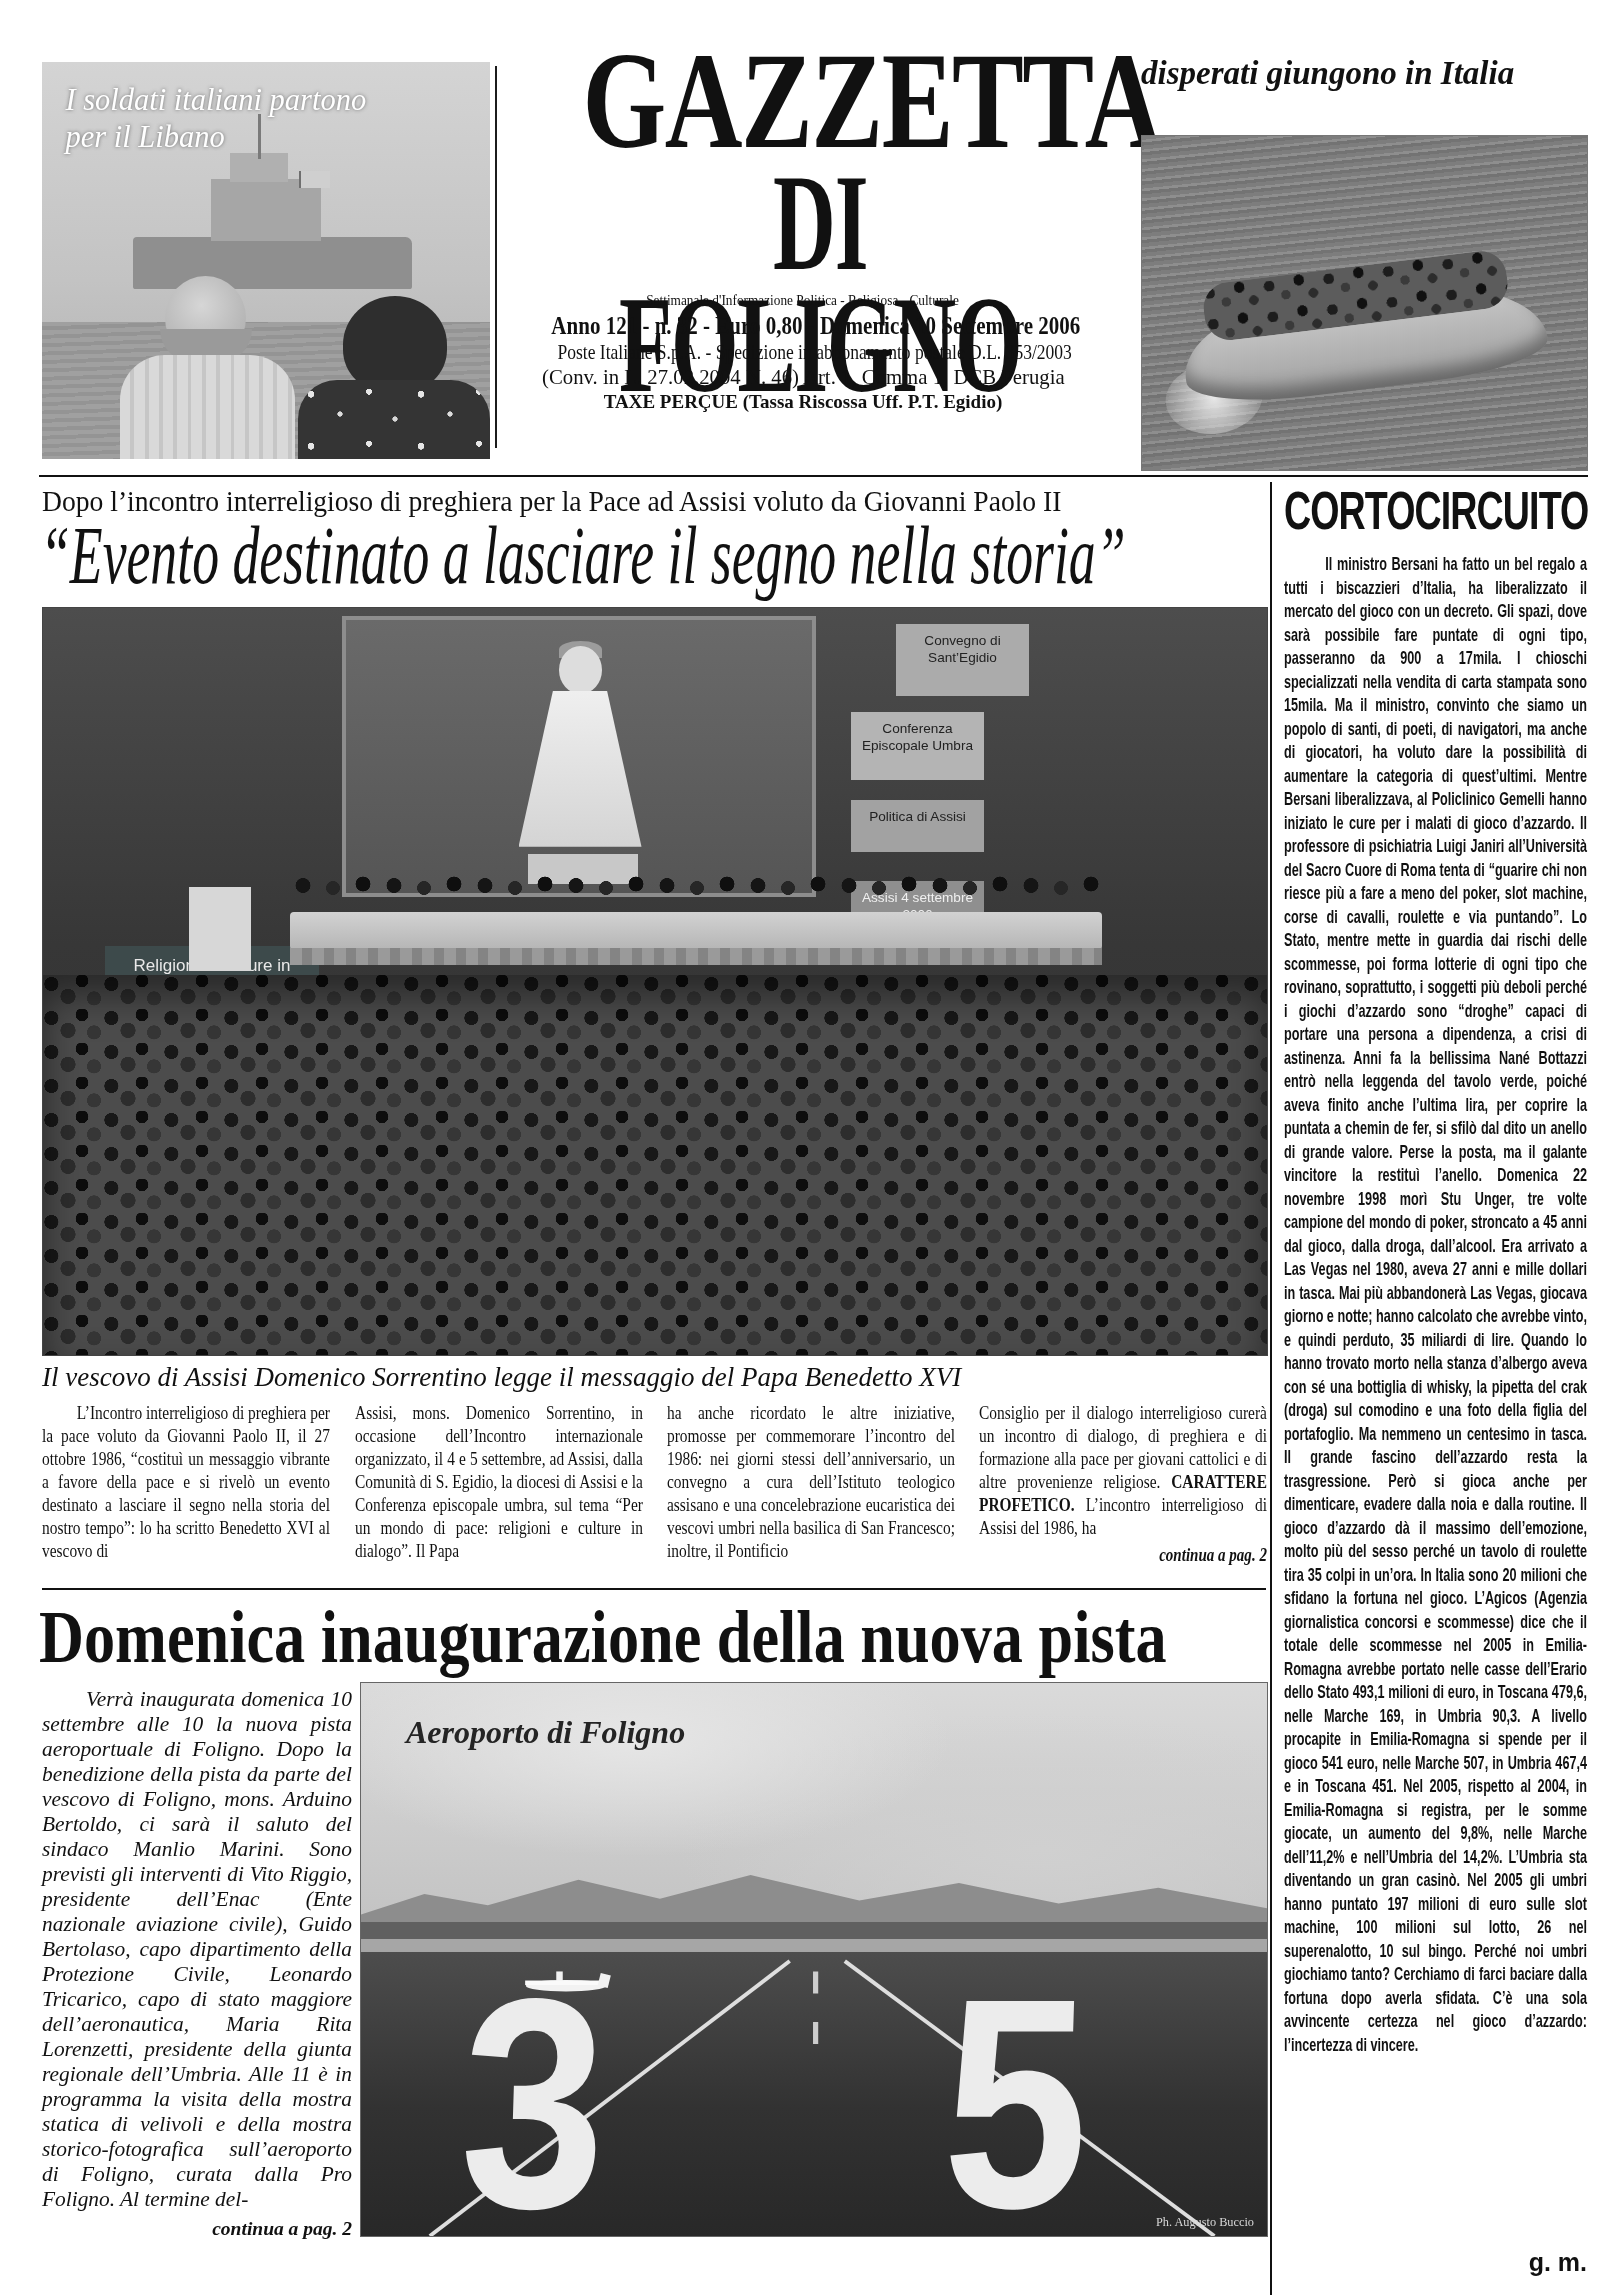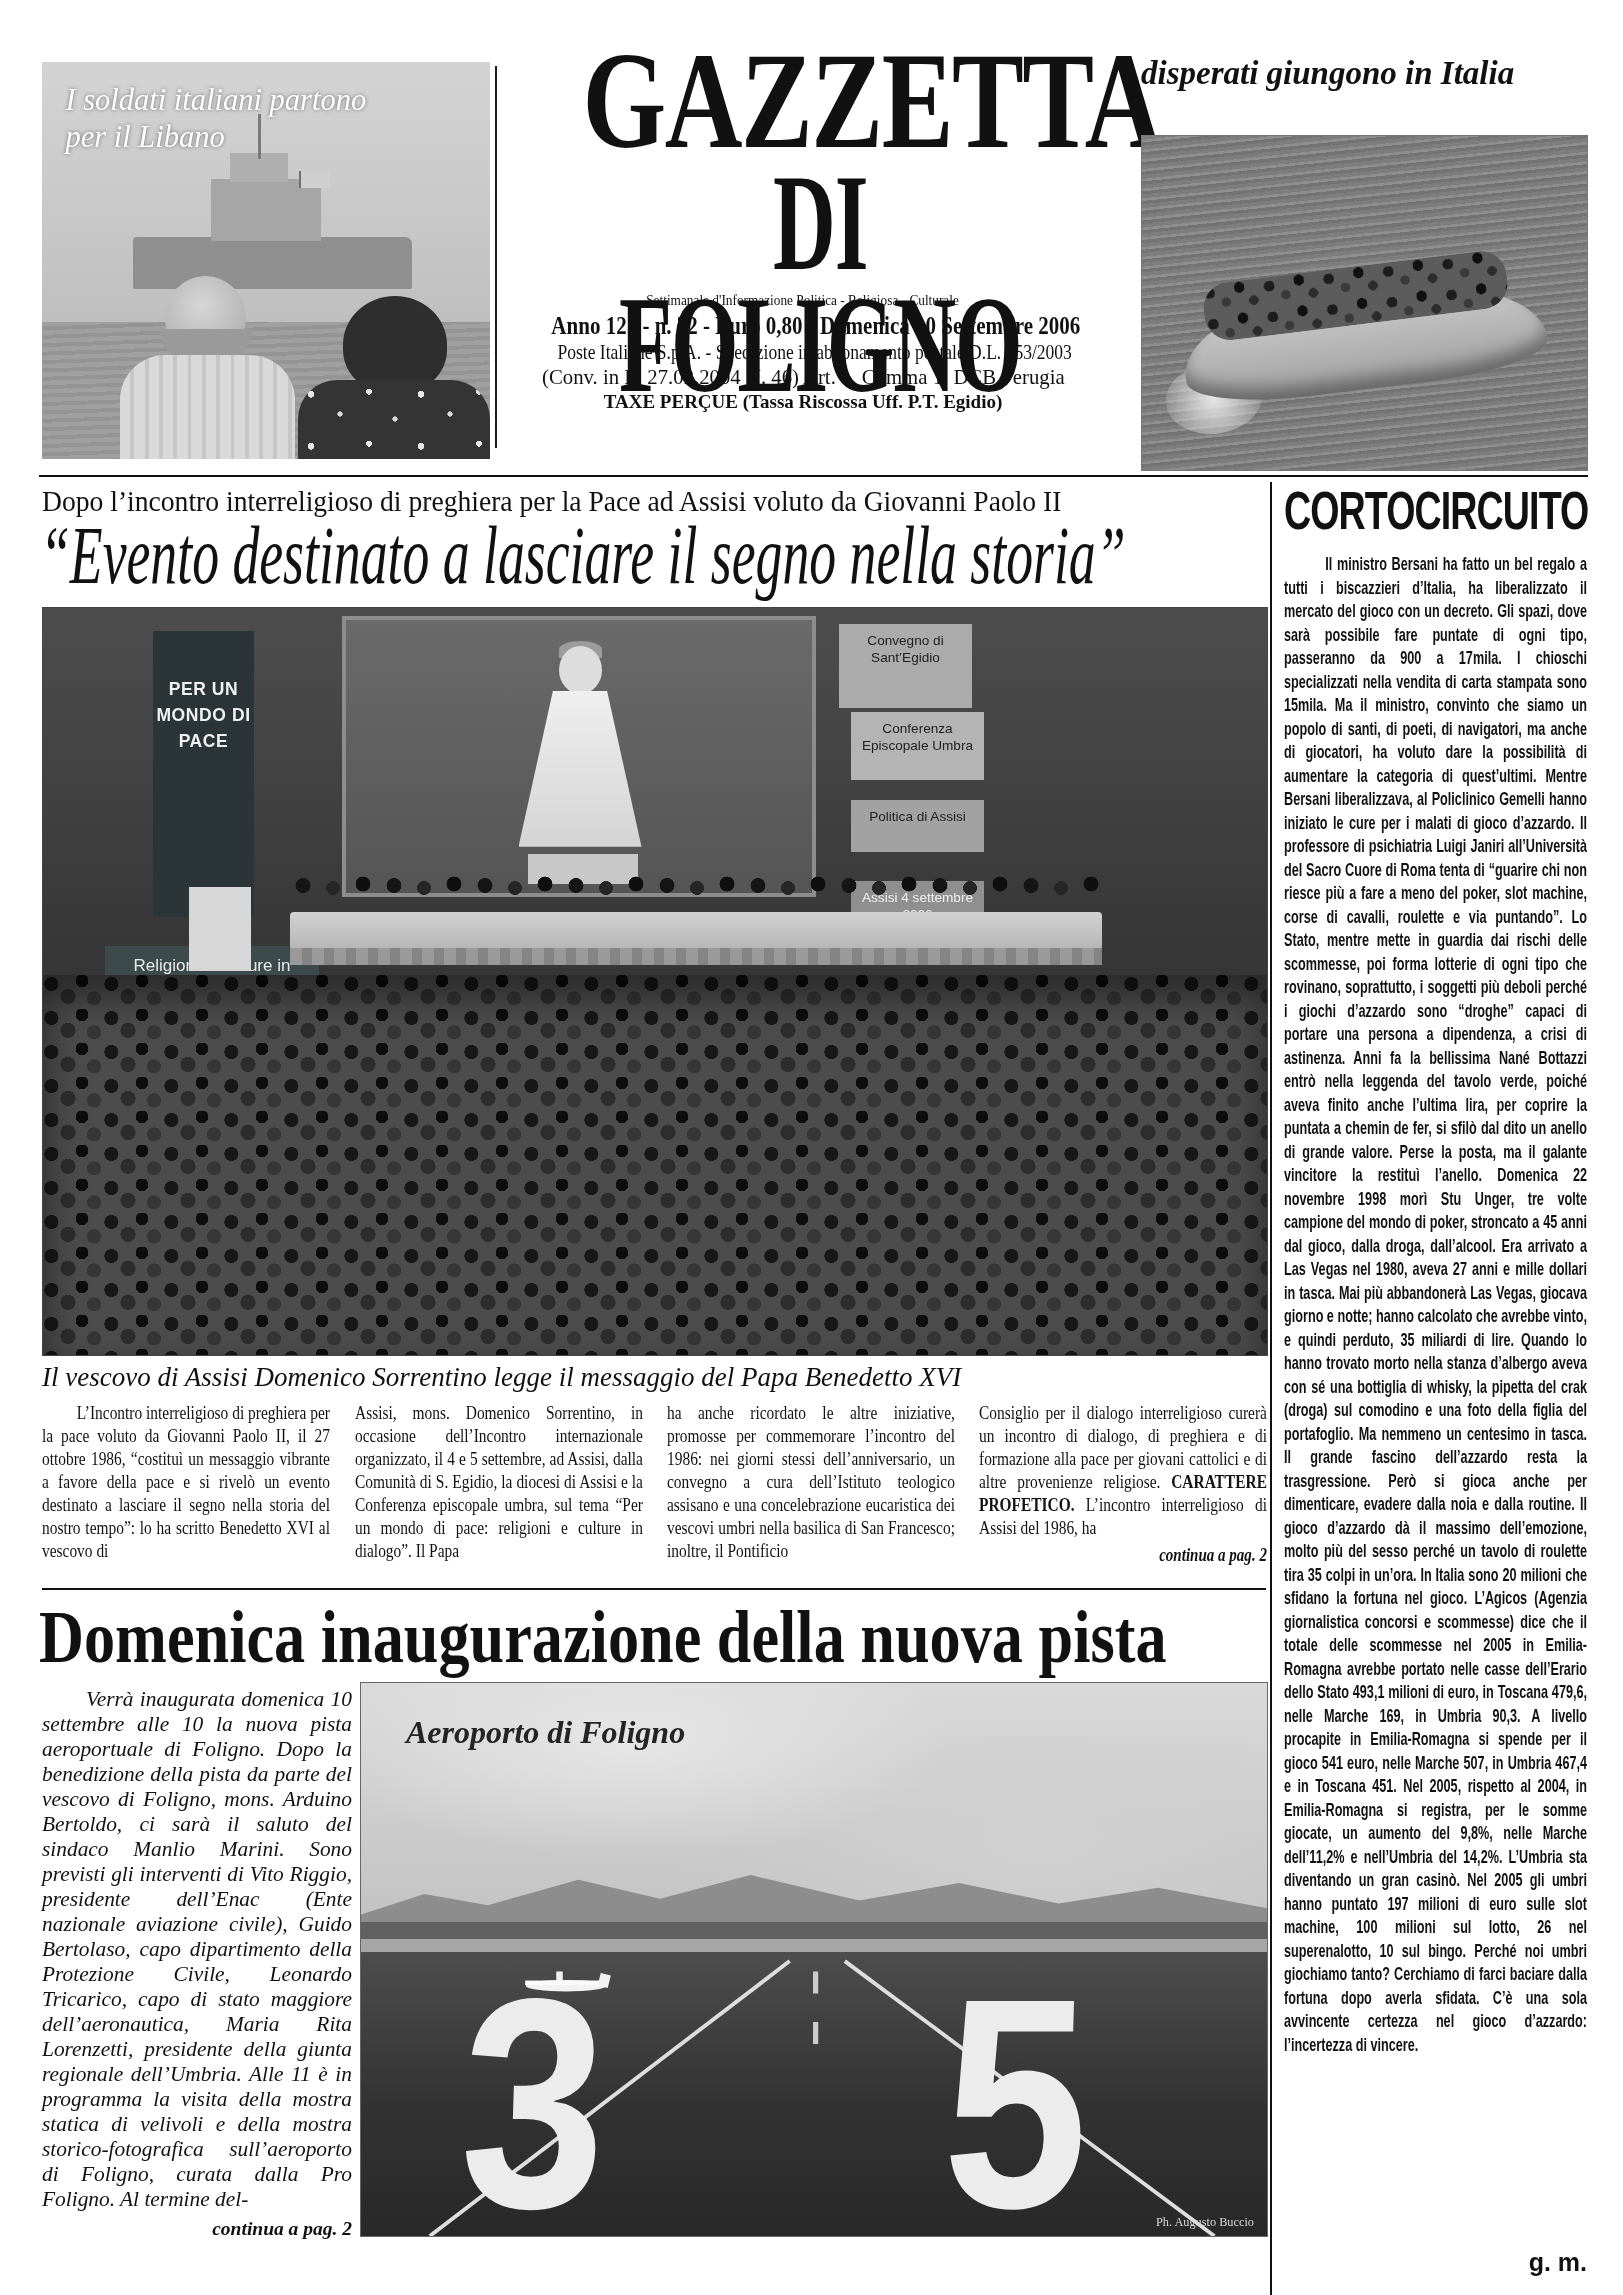--- a/index.html
+++ b/index.html
@@ -89,7 +89,7 @@
   .pm-lectern{left:182px;top:234px;width:110px;height:30px;background:#c8c8c8;}
   .pm-panel{background:#ababab;color:#222;font-family:"Liberation Sans",sans-serif;text-align:center;
     font-size:13.6px;line-height:17px;padding:7.8px 5.2px;box-sizing:border-box;}
-  .pm-p1{left:796px;top:16px;width:133px;height:84px;}
+  .pm-p1{left:853px;top:16px;width:133px;height:72px;}
   .pm-p2{left:808px;top:104px;width:133px;height:68px;background:#b4b4b4;}
   .pm-p3{left:808px;top:192px;width:133px;height:52px;background:#a2a2a2;}
   .pm-p4{left:808px;top:273px;width:133px;height:56px;background:#8f8f8f;color:#f0f0f0;}

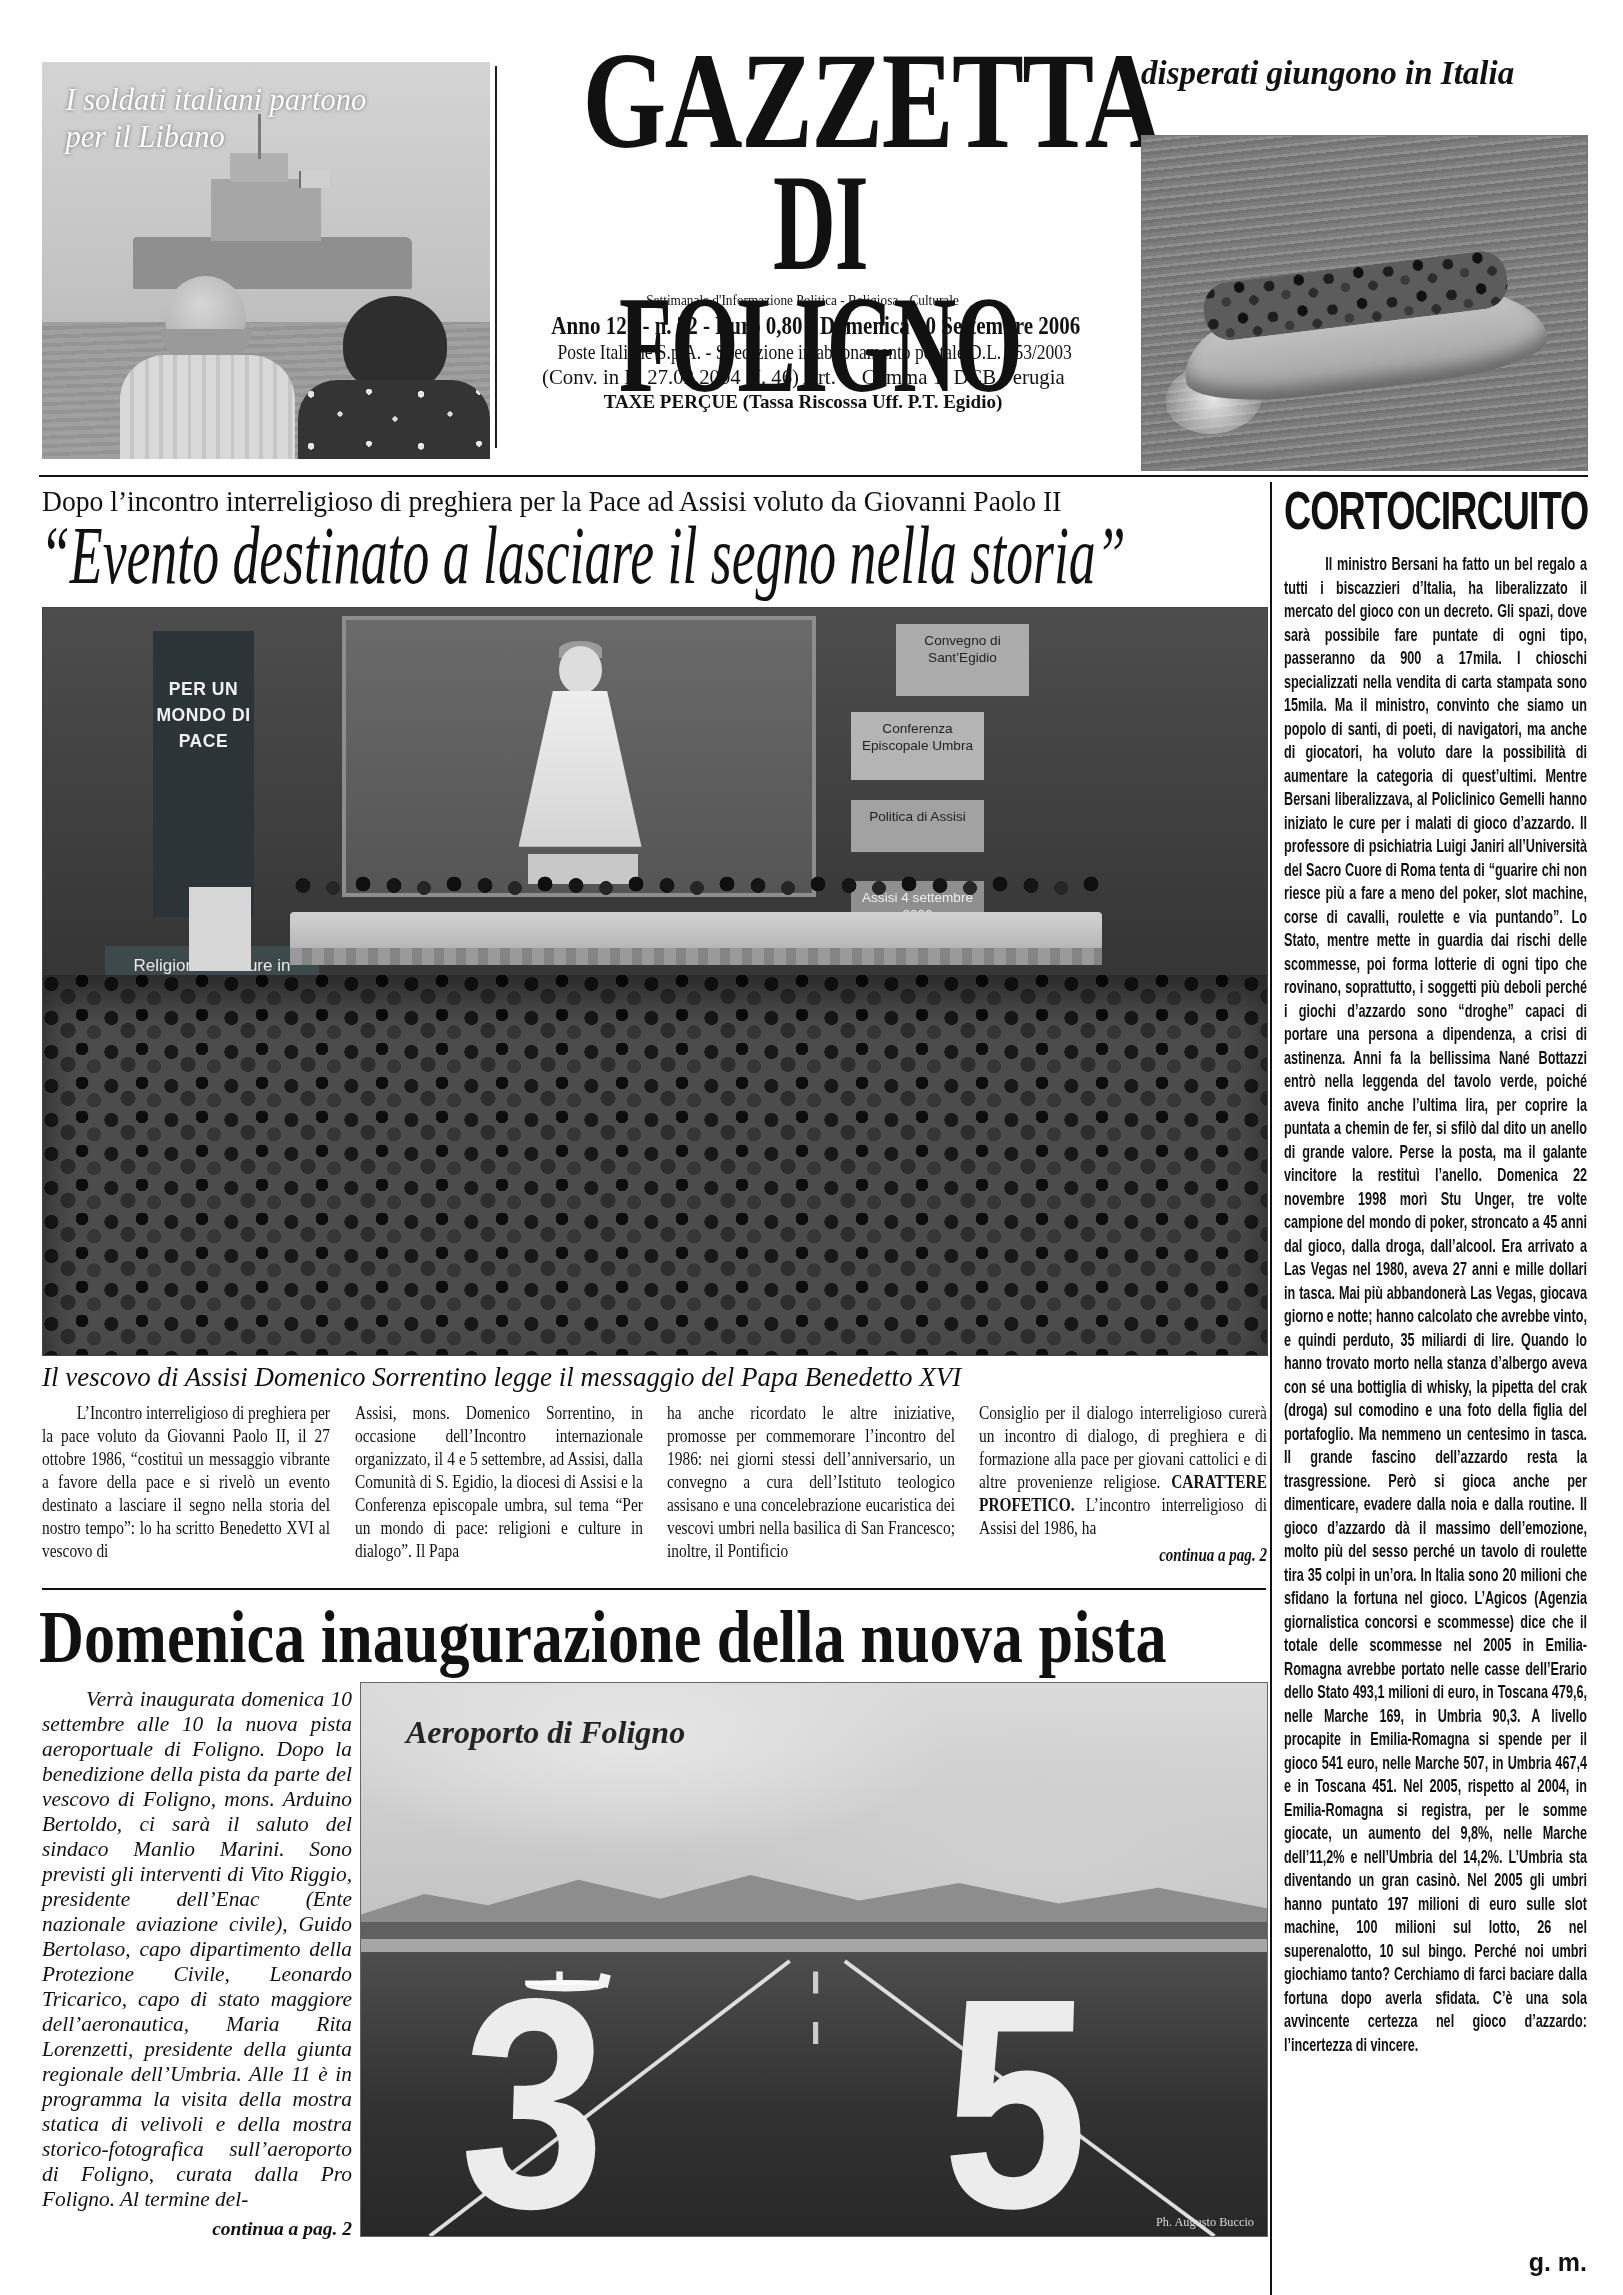--- a/index.html
+++ b/index.html
@@ -207,7 +207,6 @@
   <div class="abs lead-headline">“Evento destinato a lasciare il segno nella storia”</div>
 
   <div class="abs photo photo-main">
-    <div class="abs pm-banner">PER UN MONDO DI PACE</div>
     <div class="abs pm-banner-sub">Religioni e Culture in dialogo</div>
     <div class="abs pm-screen">
       <div class="abs pm-bishop">

